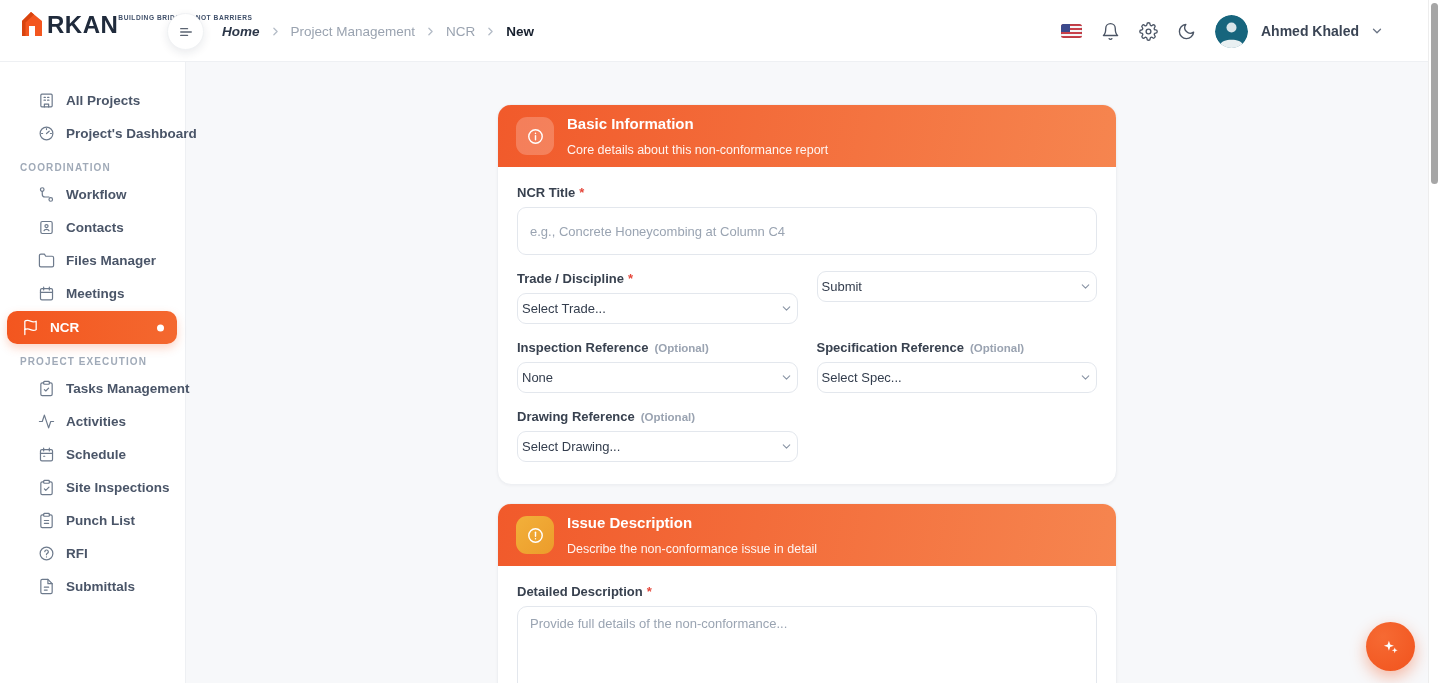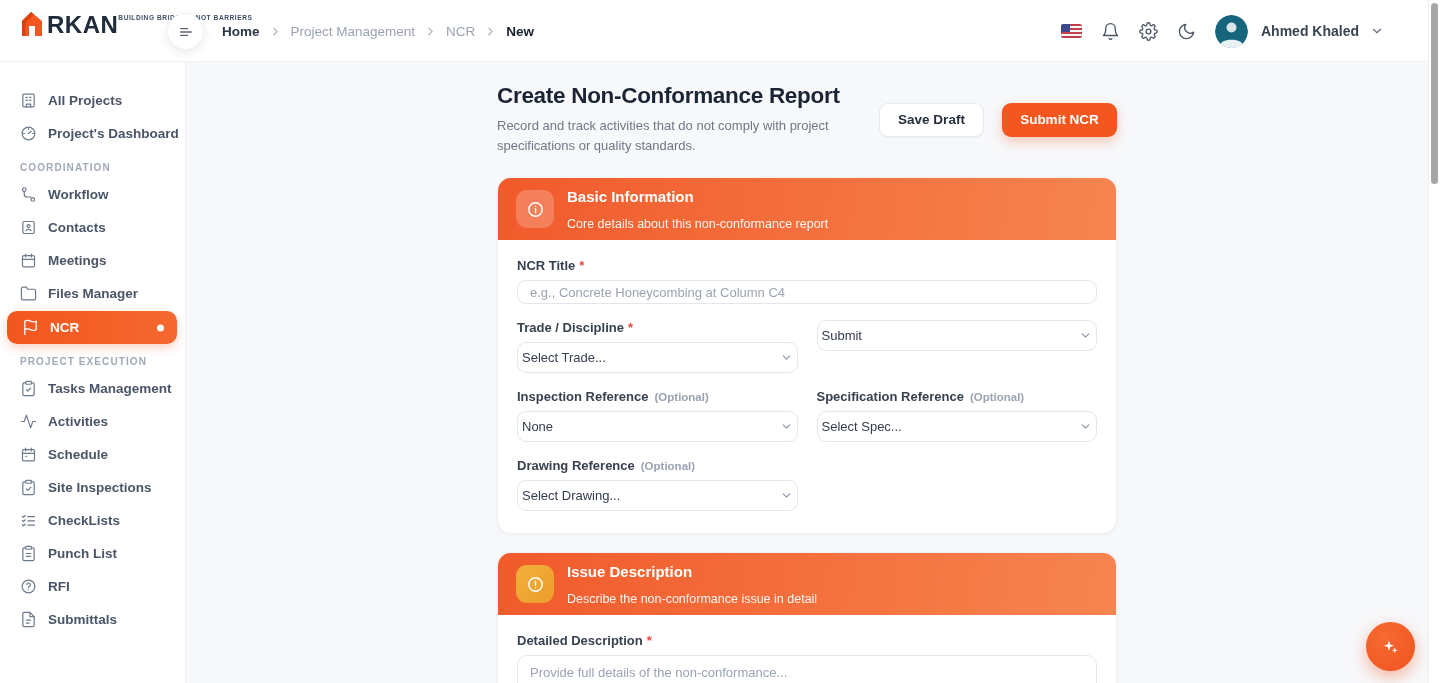--- a/index.html
+++ b/index.html
@@ -21,7 +21,7 @@
 
   .breadcrumb { position:absolute; left:222px; top:0; height:62px; display:flex; align-items:center; gap:9px;
                 font-size:13.5px; }
-  .bc-home { color:#2b3648; font-weight:600; cursor:pointer; }
+  .bc-home { color:#2b3648; font-weight:600; cursor:pointer;font-style:italic; }
   .bc-mid  { color:#9aa3b0; cursor:pointer; }
   .bc-cur  { color:#17202e; font-weight:700; }
   .bc-sep svg { display:block; }

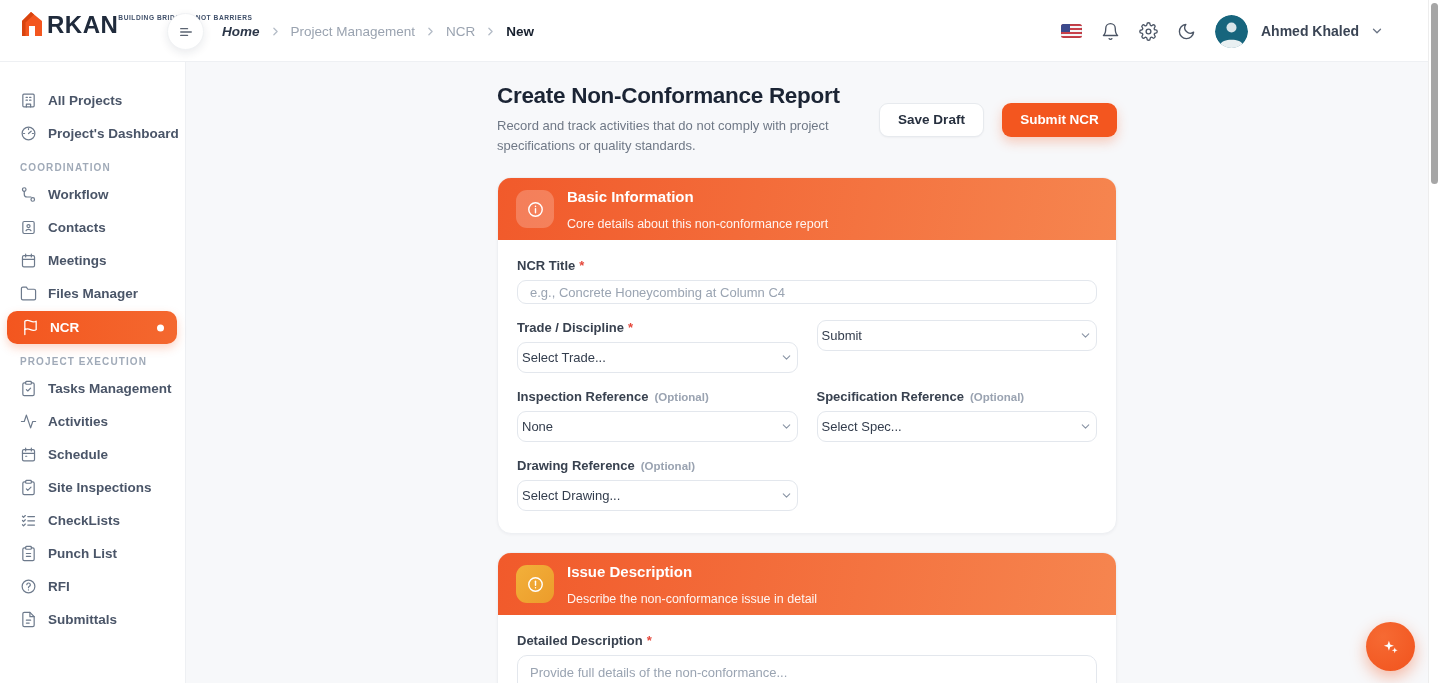--- a/index.html
+++ b/index.html
@@ -37,7 +37,7 @@
   
   .sidebar { position:absolute; left:0; top:62px; width:186px; height:621px; background:#fff;
              border-right:1px solid #eef0f3; padding-top:22px; z-index:4; }
-  .sb-item { display:flex; align-items:center; height:33px; padding-left:20px; cursor:pointer; }
+  .sb-item { display:flex; align-items:center; height:33px; padding-left:38px; cursor:pointer; }
   .sb-ico { width:17px; height:17px; display:flex; align-items:center; color:#6d7a8c; flex:0 0 auto; }
   .sb-label { font-size:13.5px; font-weight:600; color:#4a5568; margin-left:11px; white-space:nowrap; }
   .sb-section { font-size:10px; font-weight:700; letter-spacing:1.1px; color:#a0aab8; padding-left:20px;

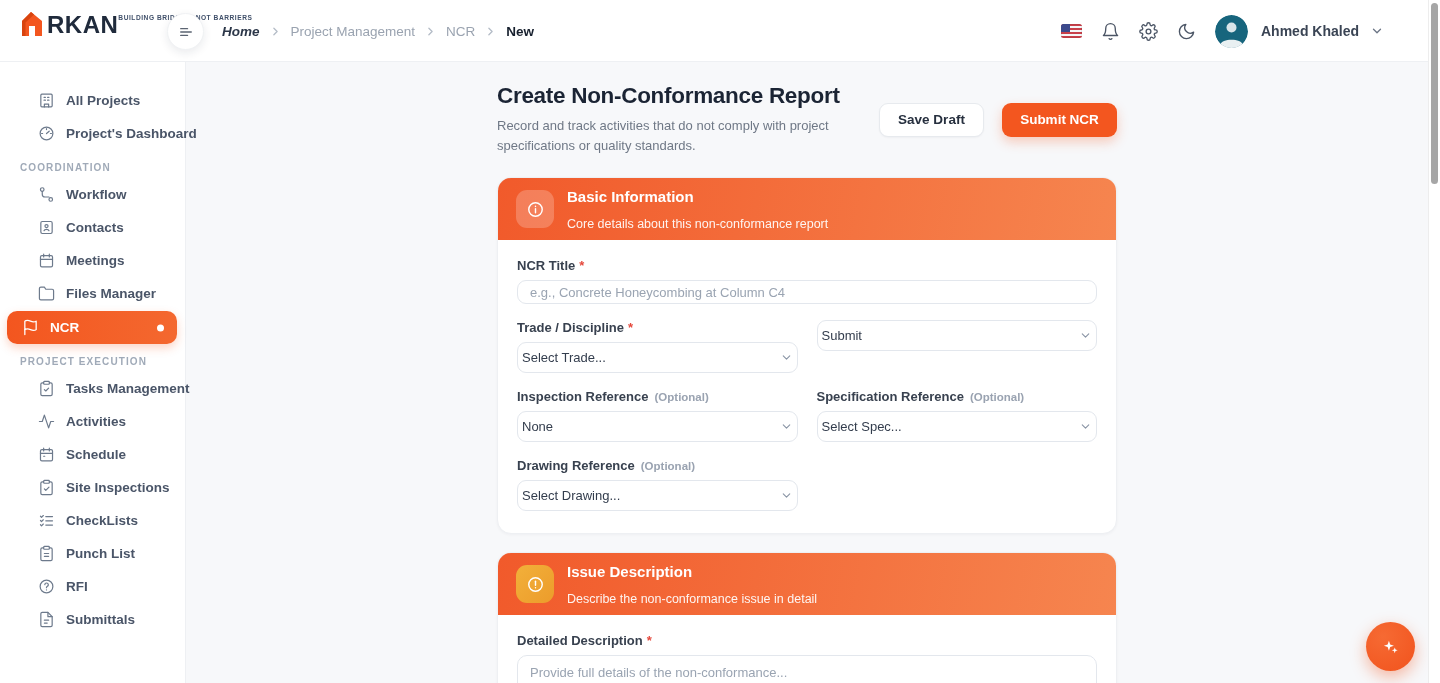--- a/index.html
+++ b/index.html
@@ -336,16 +336,6 @@
   <div class="main">
     <div class="content-col">
 
-      <div class="page-head">
-        <div>
-          <div class="page-title">Create Non-Conformance Report</div>
-          <div class="page-sub">Record and track activities that do not comply with project specifications or quality standards.</div>
-        </div>
-        <div class="head-btns">
-          <button class="btn btn-ghost">Save Draft</button>
-          <button class="btn btn-primary">Submit NCR</button>
-        </div>
-      </div>
 
       <div class="card">
         <div class="card-head">

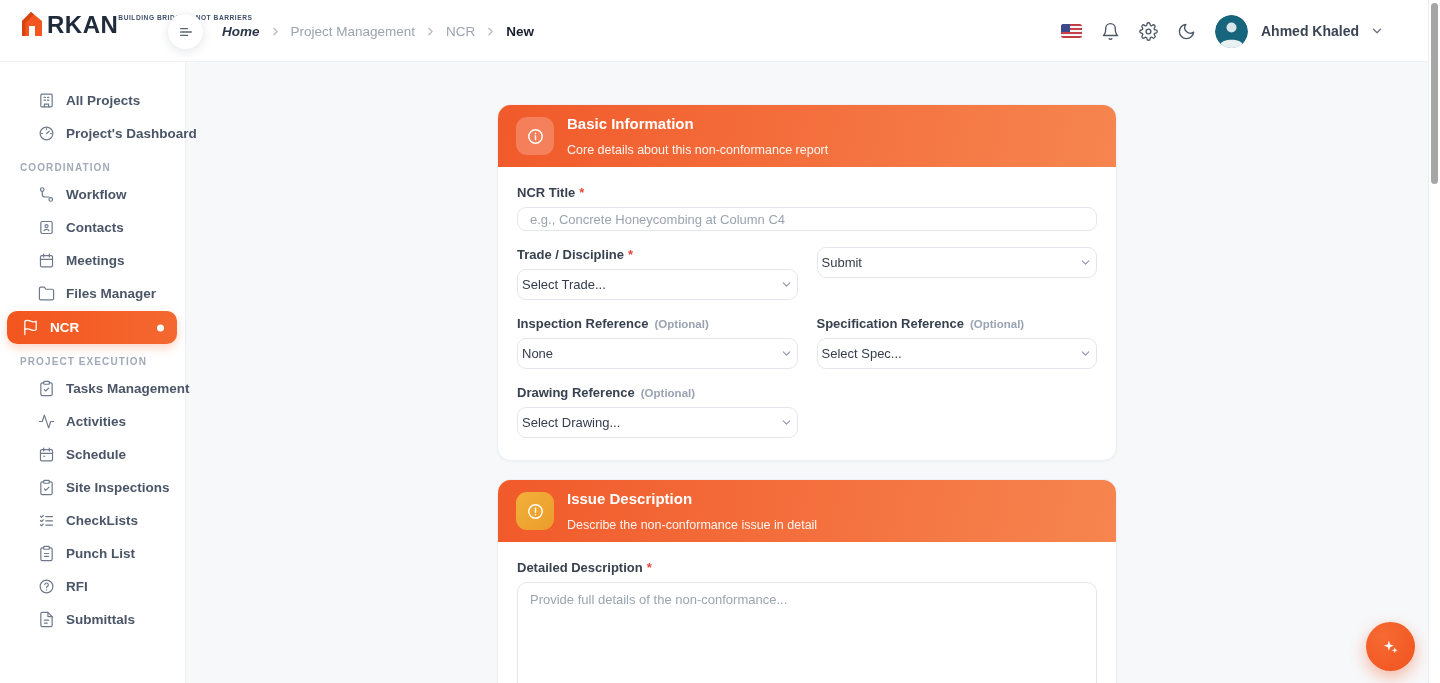--- a/index.html
+++ b/index.html
@@ -76,7 +76,7 @@
   .flabel { font-size:13px; font-weight:700; color:#38414f; margin-bottom:7px; display:flex; align-items:baseline; gap:4px; }
   .req { color:#e5483c; font-weight:700; }
   .opt { color:#9aa3b1; font-size:11.5px; font-weight:700; margin-left:2px; }
-  .tinput { width:100%; height:24px; border:1px solid #e3e7ed; border-radius:9px; padding:4px 12px; font-size:13px;
+  .tinput { width:100%; height:48px; border:1px solid #e3e7ed; border-radius:9px; padding:4px 12px; font-size:13px;
             color:#27303f; background:#fff; outline:none; font-family:"Liberation Sans",sans-serif; }
   .tinput::placeholder, .tarea::placeholder { color:#9aa4b2; }
   .select { height:31px; border:1px solid #e3e7ed; border-radius:9px; padding:0 4px; background:#fff;

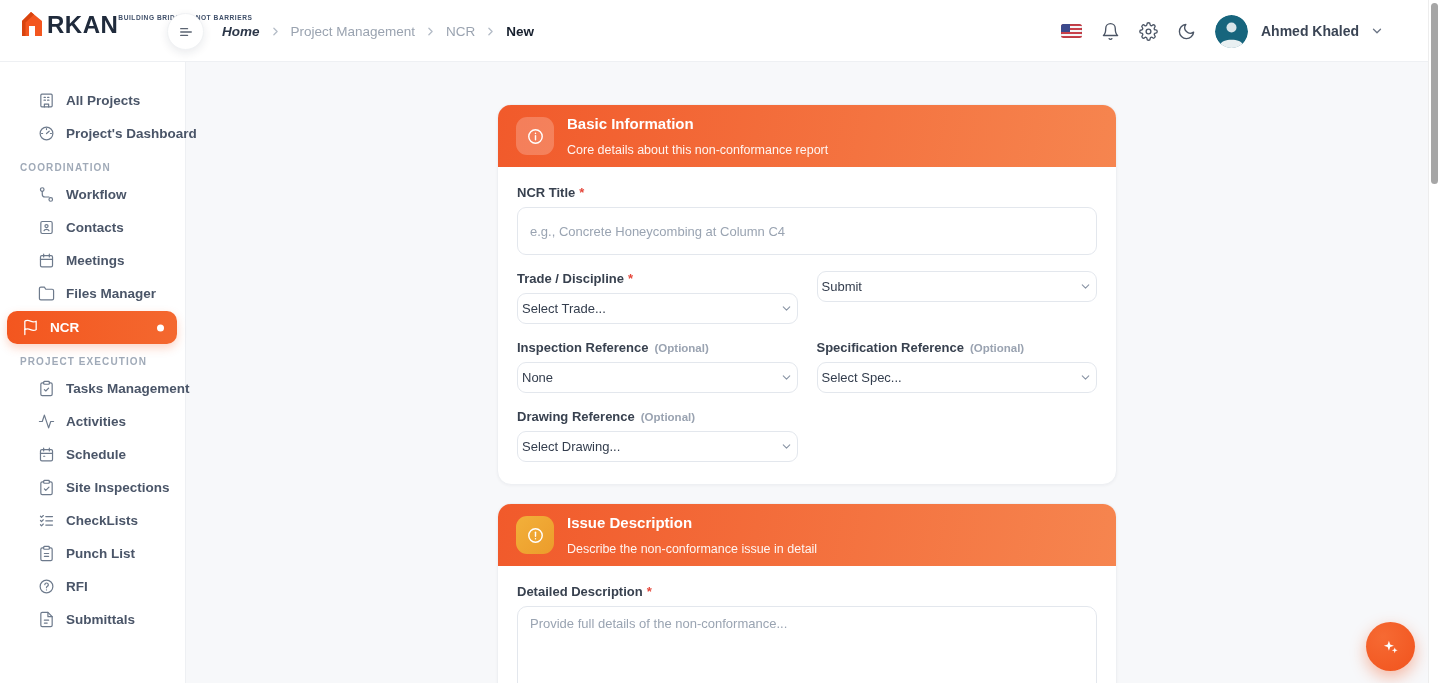--- a/index.html
+++ b/index.html
@@ -225,19 +225,19 @@
     <div class="sb-item">
       <span class="sb-ico">
           <svg width="17" height="17" viewBox="0 0 24 24" fill="none" stroke="currentColor" stroke-width="1.7" stroke-linecap="round" stroke-linejoin="round">
+            <path d="M22 19a2 2 0 0 1-2 2H4a2 2 0 0 1-2-2V5a2 2 0 0 1 2-2h5l2 3h9a2 2 0 0 1 2 2z"></path>
+          </svg>
+        </span>
+      <span class="sb-label">Files Manager</span>
+    </div>
+    <div class="sb-item">
+      <span class="sb-ico">
+          <svg width="17" height="17" viewBox="0 0 24 24" fill="none" stroke="currentColor" stroke-width="1.7" stroke-linecap="round" stroke-linejoin="round">
             <rect x="3.5" y="5" width="17" height="16" rx="2"></rect>
             <path d="M16 3v4M8 3v4M3.5 10.5h17"></path>
           </svg>
         </span>
       <span class="sb-label">Meetings</span>
-    </div>
-    <div class="sb-item">
-      <span class="sb-ico">
-          <svg width="17" height="17" viewBox="0 0 24 24" fill="none" stroke="currentColor" stroke-width="1.7" stroke-linecap="round" stroke-linejoin="round">
-            <path d="M22 19a2 2 0 0 1-2 2H4a2 2 0 0 1-2-2V5a2 2 0 0 1 2-2h5l2 3h9a2 2 0 0 1 2 2z"></path>
-          </svg>
-        </span>
-      <span class="sb-label">Files Manager</span>
     </div>
     <div class="sb-item active">
       <span class="sb-ico">

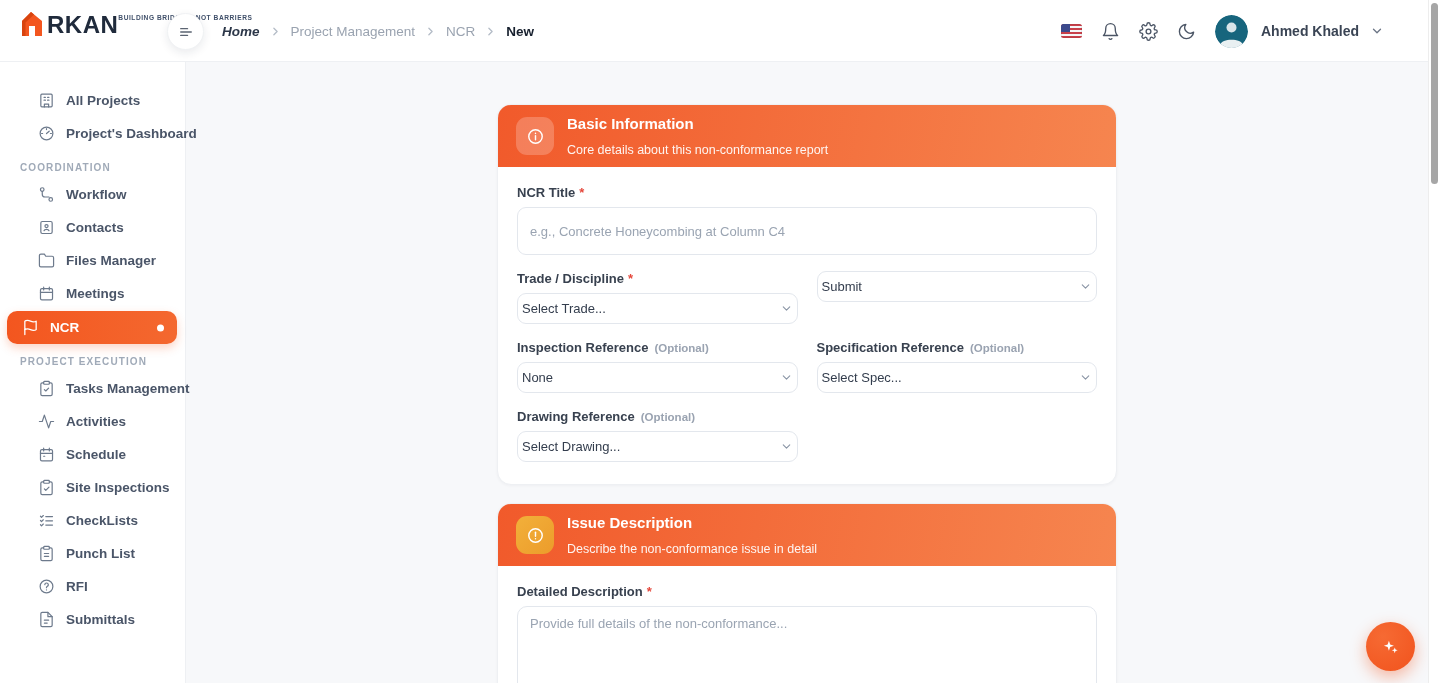--- a/index.html
+++ b/index.html
@@ -293,17 +293,6 @@
     <div class="sb-item">
       <span class="sb-ico">
           <svg width="17" height="17" viewBox="0 0 24 24" fill="none" stroke="currentColor" stroke-width="1.7" stroke-linecap="round" stroke-linejoin="round">
-            <path d="M3.5 6l1.5 1.5L7.5 5"></path>
-            <path d="M3.5 12l1.5 1.5L7.5 11"></path>
-            <path d="M3.5 18l1.5 1.5L7.5 17"></path>
-            <path d="M11 6.5h9.5M11 12.5h9.5M11 18.5h9.5"></path>
-          </svg>
-        </span>
-      <span class="sb-label">CheckLists</span>
-    </div>
-    <div class="sb-item">
-      <span class="sb-ico">
-          <svg width="17" height="17" viewBox="0 0 24 24" fill="none" stroke="currentColor" stroke-width="1.7" stroke-linecap="round" stroke-linejoin="round">
             <path d="M16 4h2a2 2 0 0 1 2 2v14a2 2 0 0 1-2 2H6a2 2 0 0 1-2-2V6a2 2 0 0 1 2-2h2"></path>
             <rect x="8" y="2" width="8" height="4" rx="1"></rect>
             <path d="M9 12h6M9 16h6"></path>

